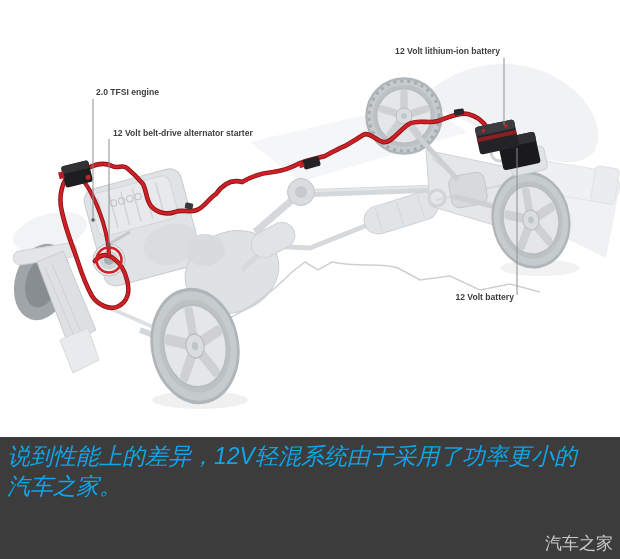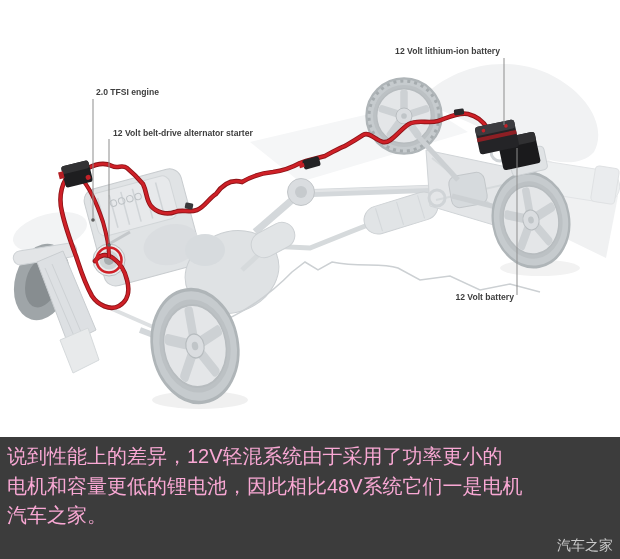--- a/index.html
+++ b/index.html
@@ -9,8 +9,8 @@
   .lbl{font-family:"Liberation Sans",sans-serif;font-size:8.6px;font-weight:600;fill:#3e3e3e;}
   .caption{position:absolute;left:0;top:437px;width:620px;height:122px;background:#3c3c3c;
            box-sizing:border-box;padding:5px 7px 0 7px;}
-  .cap-line{font-size:20px;line-height:29.5px;color:#f9a8d4;white-space:nowrap;
-            letter-spacing:0;font-weight:500;}
+  .cap-line{font-size:23px;line-height:29.5px;color:#0ea5e9;white-space:nowrap;
+            letter-spacing:0;font-weight:500;font-style:italic;}
   .watermark{position:absolute;right:7px;bottom:4px;font-size:14px;color:#c9c9c9;}
 </style>
 </head>

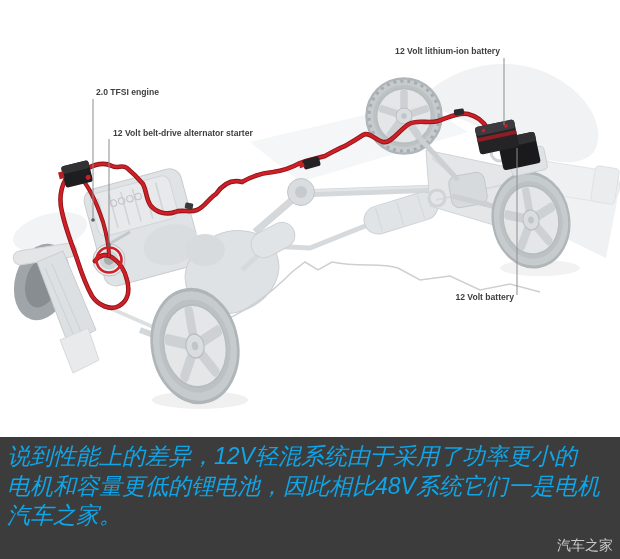--- a/index.html
+++ b/index.html
@@ -207,7 +207,6 @@
 
   <div class="caption">
     <div class="cap-line">说到性能上的差异，12V轻混系统由于采用了功率更小的</div>
-    <div class="cap-line">电机和容量更低的锂电池，因此相比48V系统它们一是电机</div>
     <div class="cap-line">汽车之家。</div>
     <div class="watermark">汽车之家</div>
   </div>

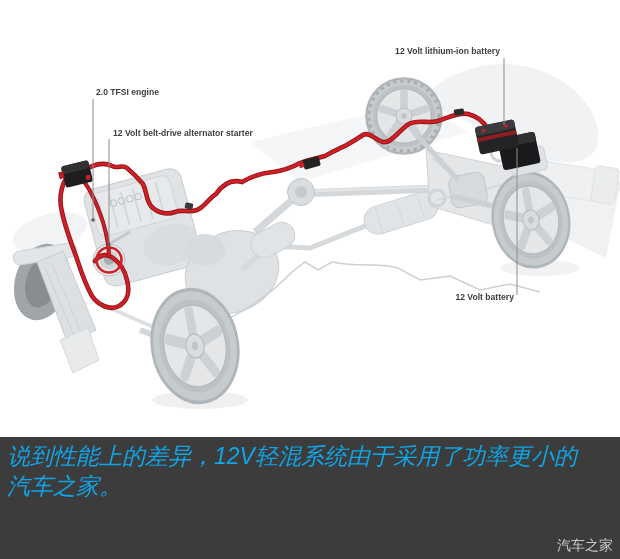--- a/index.html
+++ b/index.html
@@ -11,7 +11,7 @@
            box-sizing:border-box;padding:5px 7px 0 7px;}
   .cap-line{font-size:23px;line-height:29.5px;color:#0ea5e9;white-space:nowrap;
             letter-spacing:0;font-weight:500;font-style:italic;}
-  .watermark{position:absolute;right:7px;bottom:4px;font-size:14px;color:#c9c9c9;}
+  .watermark{position:absolute;right:7px;bottom:4px;font-size:17px;color:#c9c9c9;}
 </style>
 </head>
 <body>

